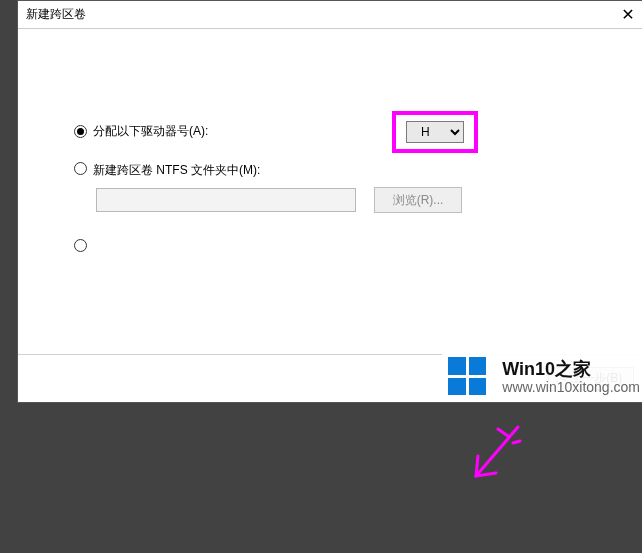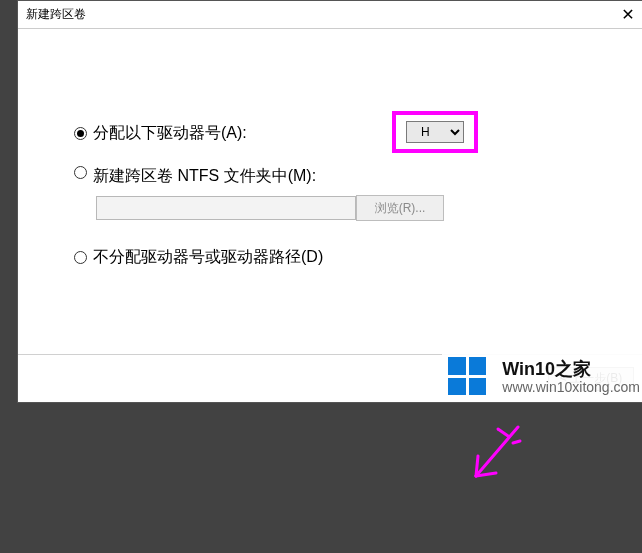--- a/index.html
+++ b/index.html
@@ -63,7 +63,7 @@
     .radio.selected::after {
       content: ""; width: 7px; height: 7px; border-radius: 50%; background: #000;
     }
-    .opt-label { font-size: 16px; color: #000; }
+    .opt-label { font-size: 12px; color: #000; }
     .drive-select-wrap {
       position: absolute;
       left: 318px; top: -12px;

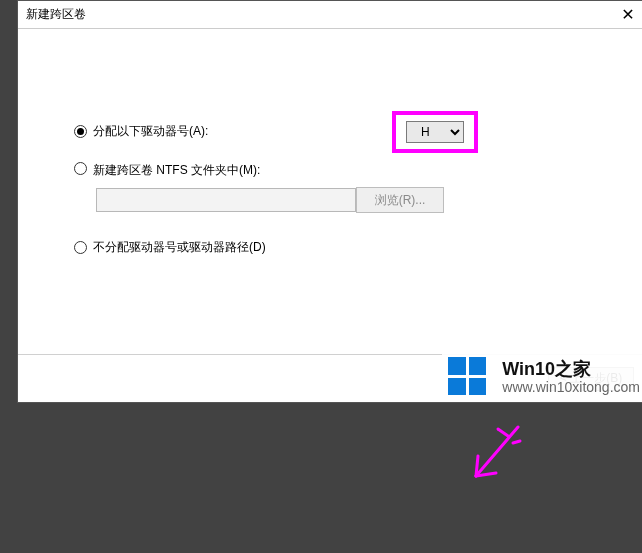--- a/index.html
+++ b/index.html
@@ -80,6 +80,7 @@
     .mount-row {
       display: flex; align-items: center;
       margin-top: 8px; margin-left: 22px;
+      gap: 18px;
     }
     .mount-input {
       width: 260px; height: 24px;

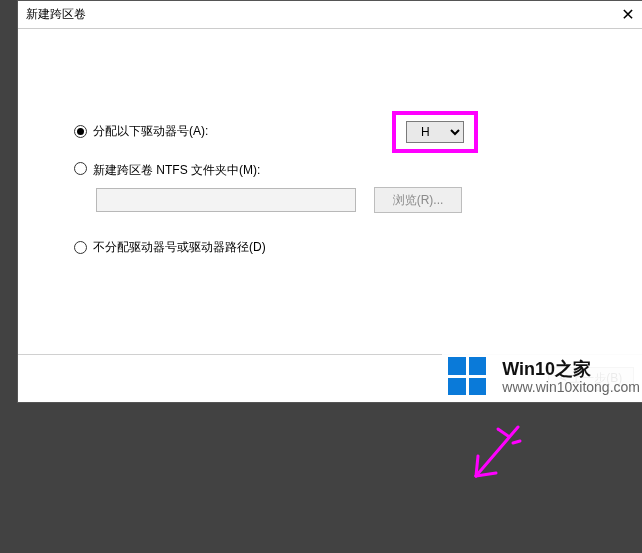--- a/index.html
+++ b/index.html
@@ -175,7 +175,6 @@
 
     <div class="option-row third">
       <span class="radio"></span>
-      <span class="opt-label">不分配驱动器号或驱动器路径(D)</span>
     </div>
   </div>
 

